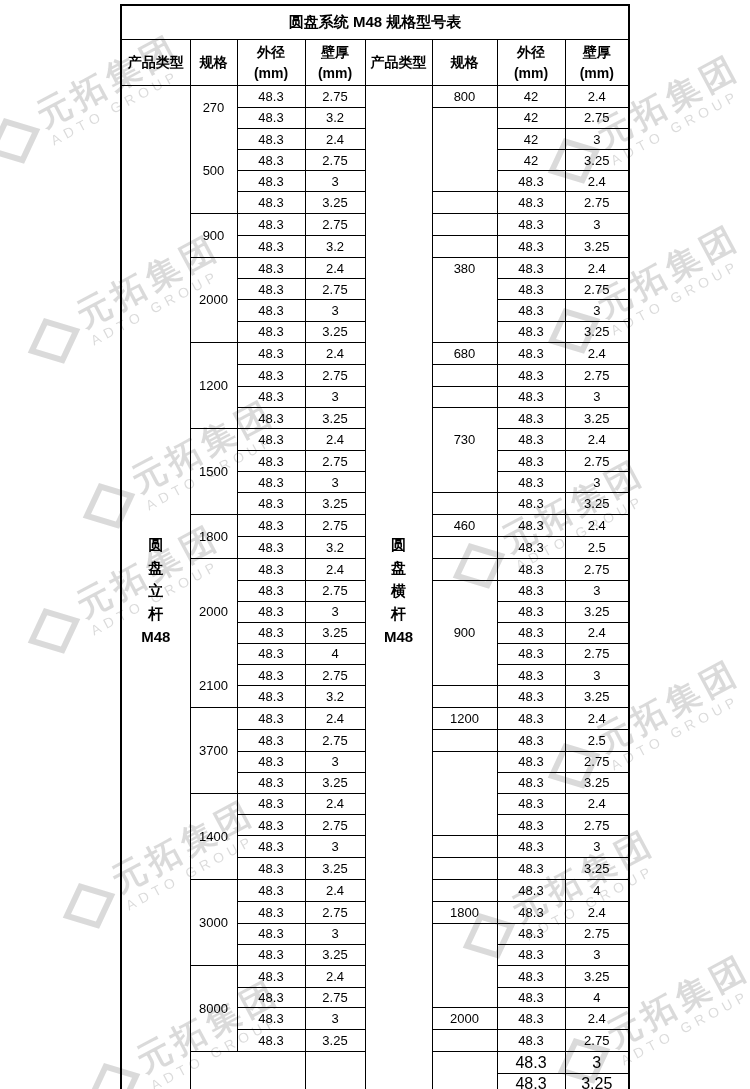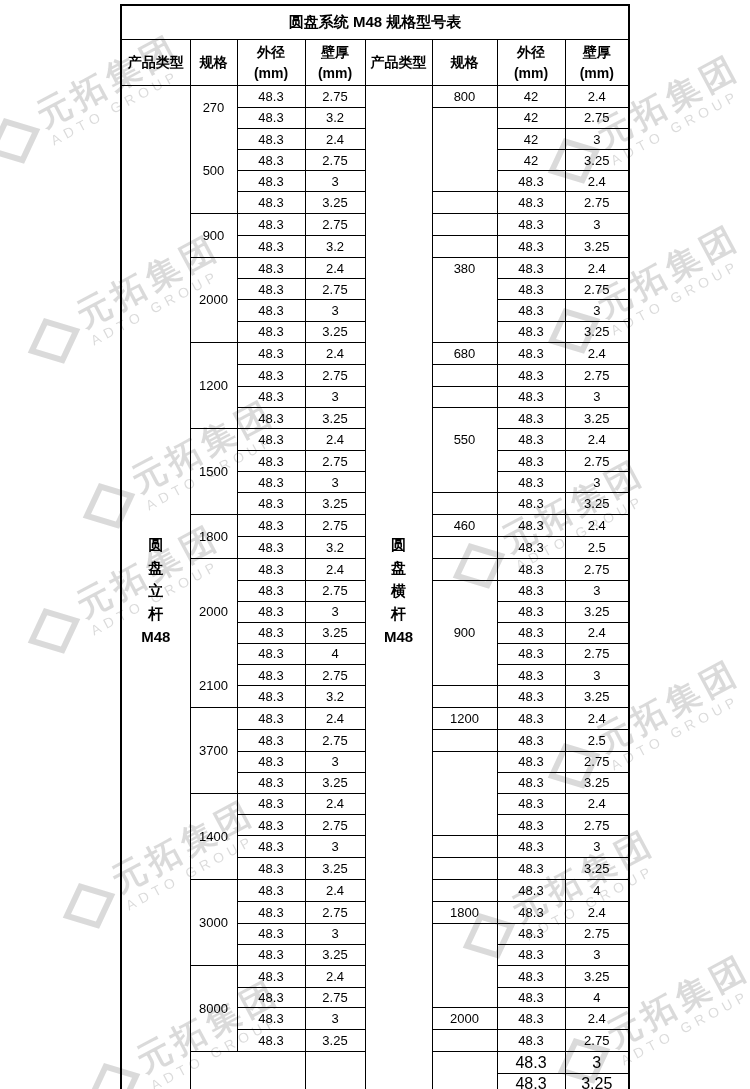--- a/index.html
+++ b/index.html
@@ -324,7 +324,7 @@
         <td class="val">3.25</td>
         <td class="spec-cell" rowspan="4">
           <div class="spec-block" style="height: 20.9px;"></div>
-          <div class="spec-block" style="height: 20.9px;">550</div>
+          <div class="spec-block" style="height: 20.9px;">730</div>
           <div class="spec-block" style="height: 41.8px;"></div>
         </td>
         <td class="val">48.3</td>

